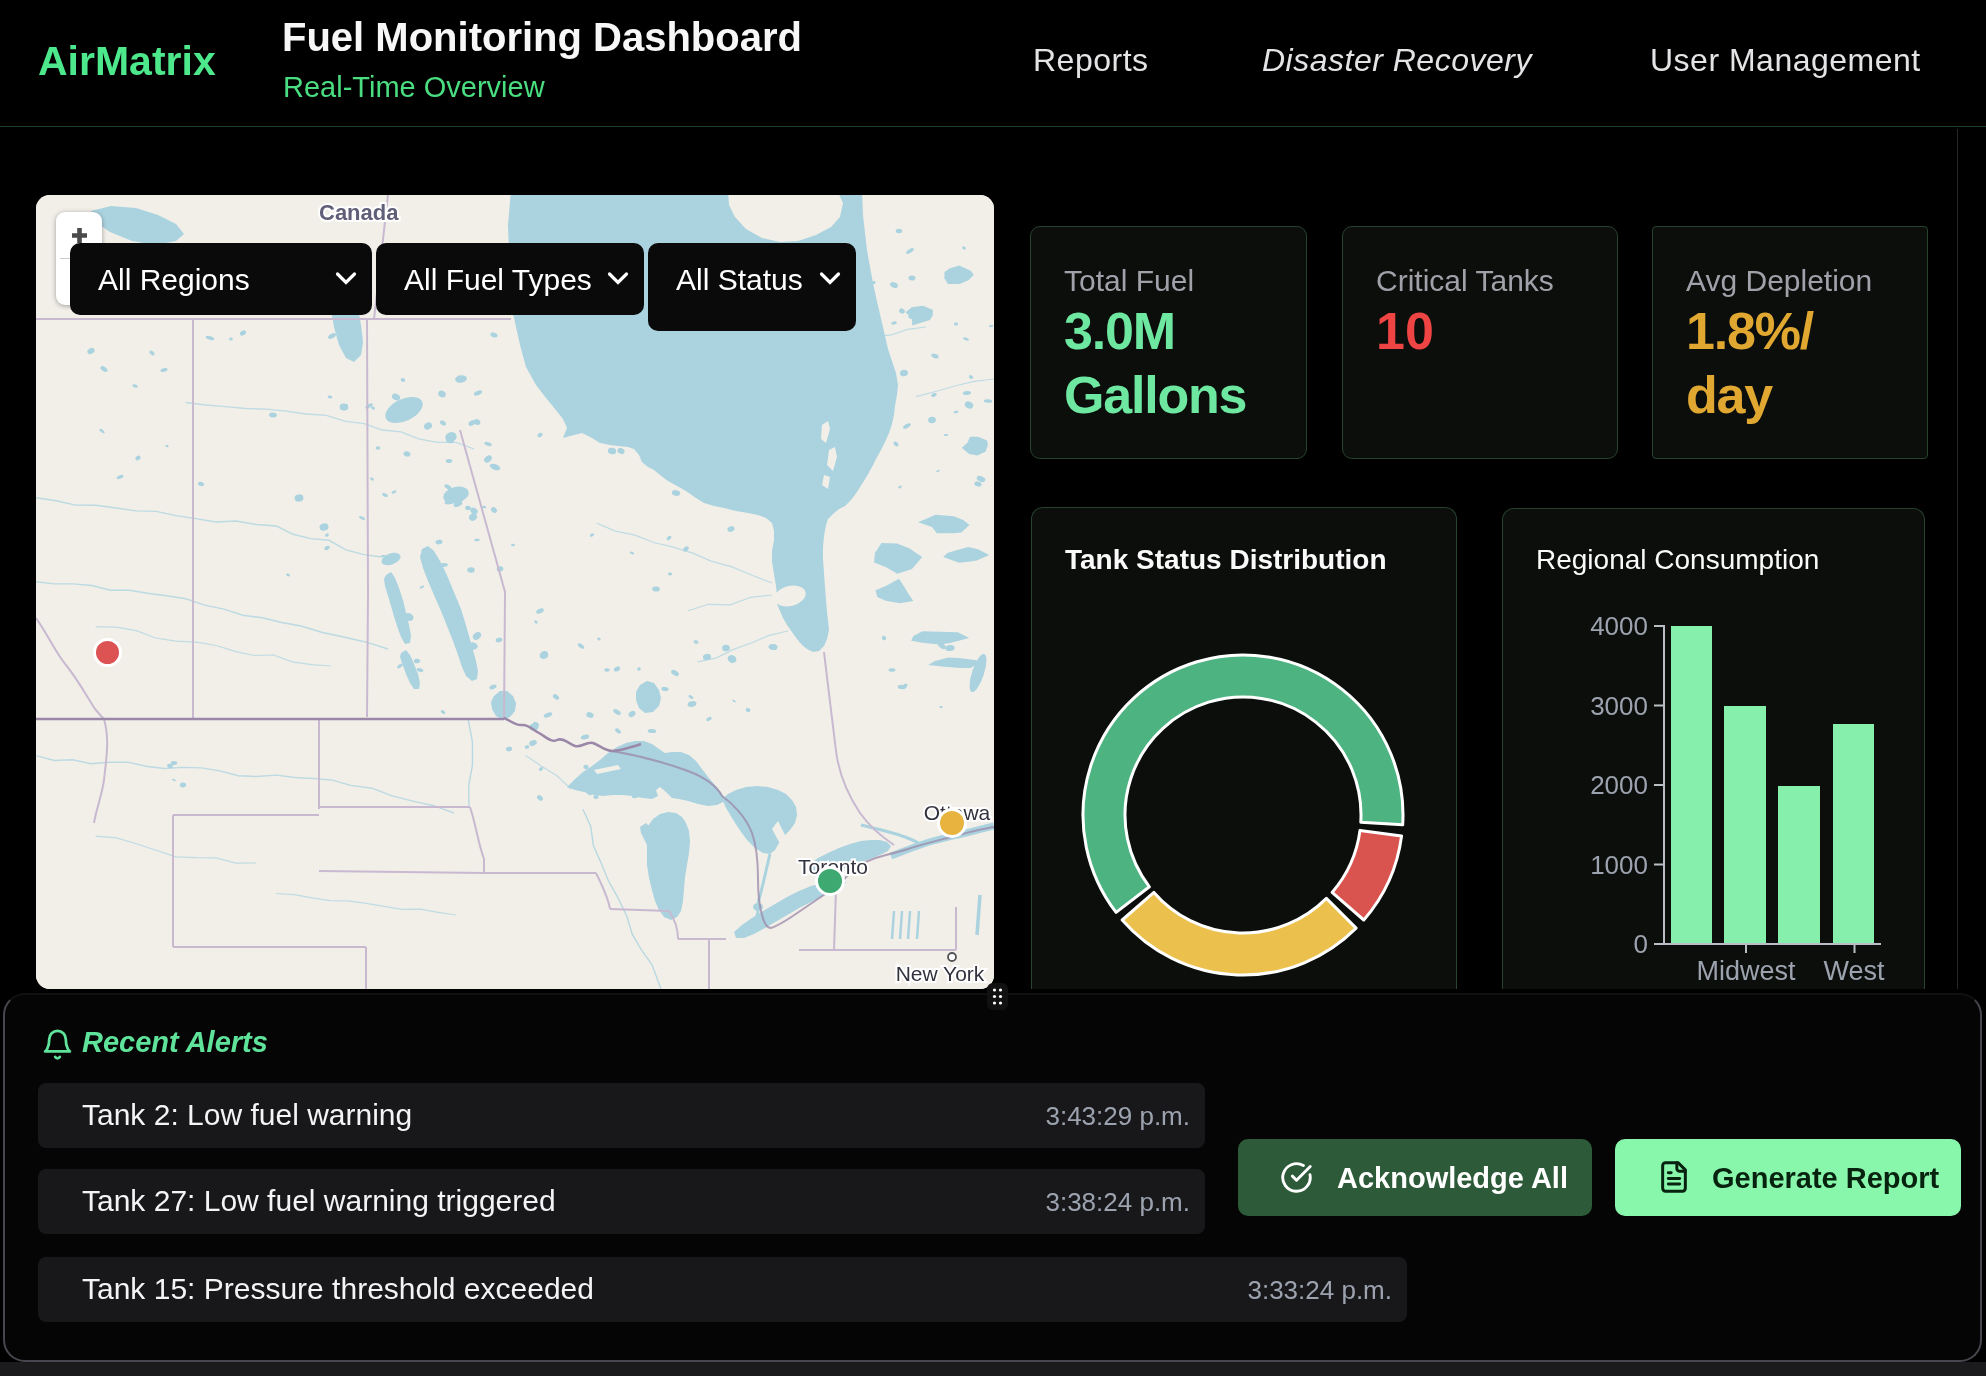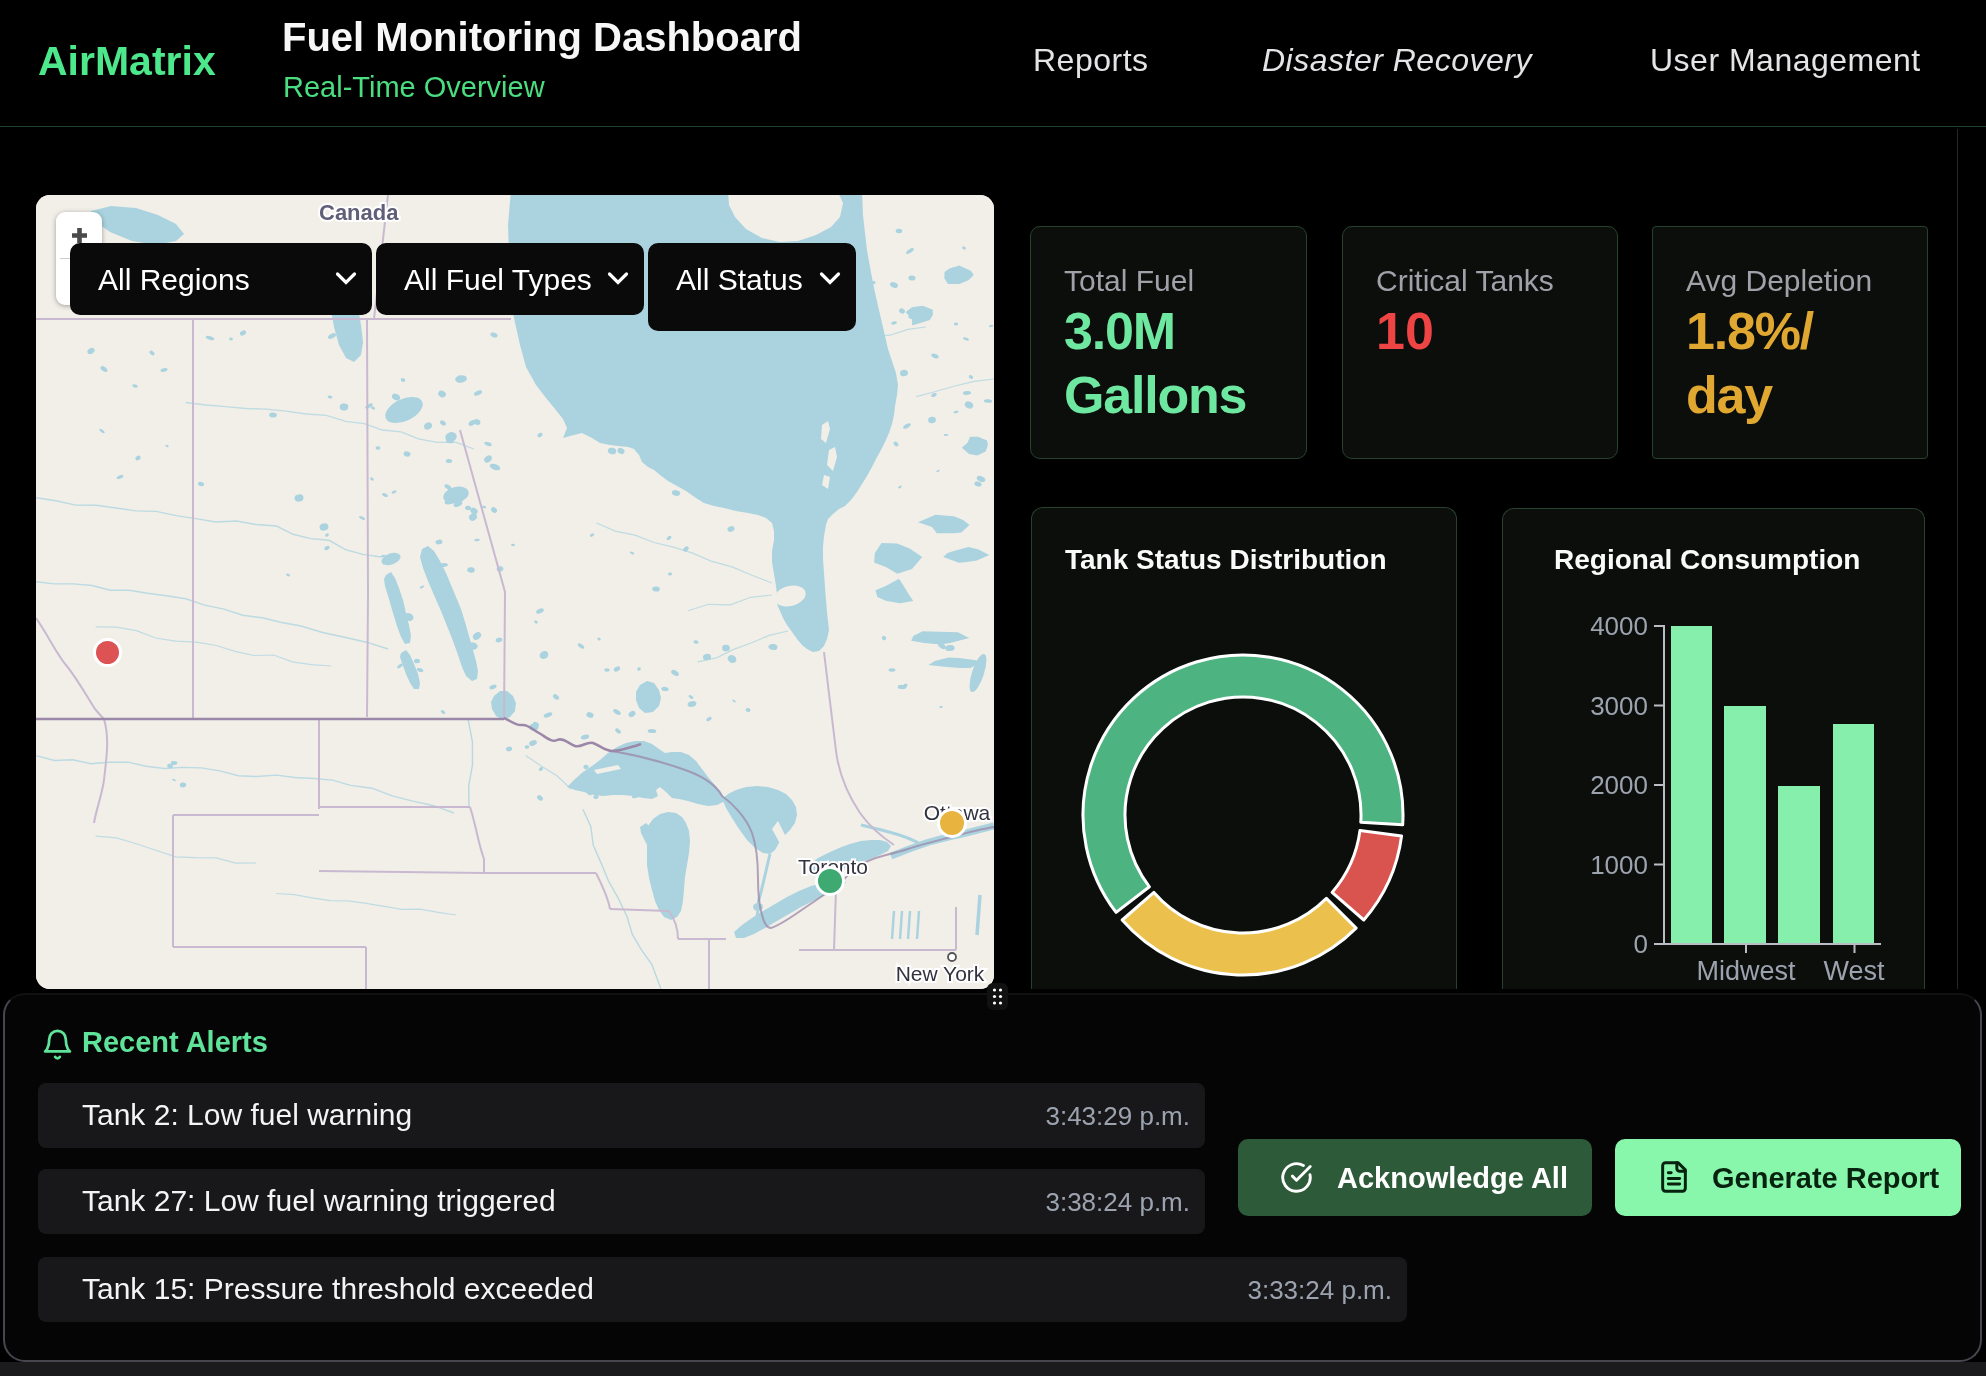--- a/index.html
+++ b/index.html
@@ -348,7 +348,7 @@
 </div>
 
 <div class="abs" style="left:1502px;top:508px;width:423px;height:481px;background:#0c0e0c;border:1px solid #27432f;border-bottom:none;border-radius:12px 12px 0 0;">
-  <div class="abs" style="left:33px;top:35px;font-size:28px;font-weight:bold;color:#fafafa;margin-left:18px;">Regional Consumption</div>
+  <div class="abs" style="left:33px;top:35px;font-size:28px;font-weight:normal;color:#fafafa;">Regional Consumption</div>
   <svg class="abs" style="left:0;top:0;" width="423" height="481" viewBox="0 0 423 481">
 
     <rect x="168" y="117" width="41" height="318" fill="#86efac"></rect>

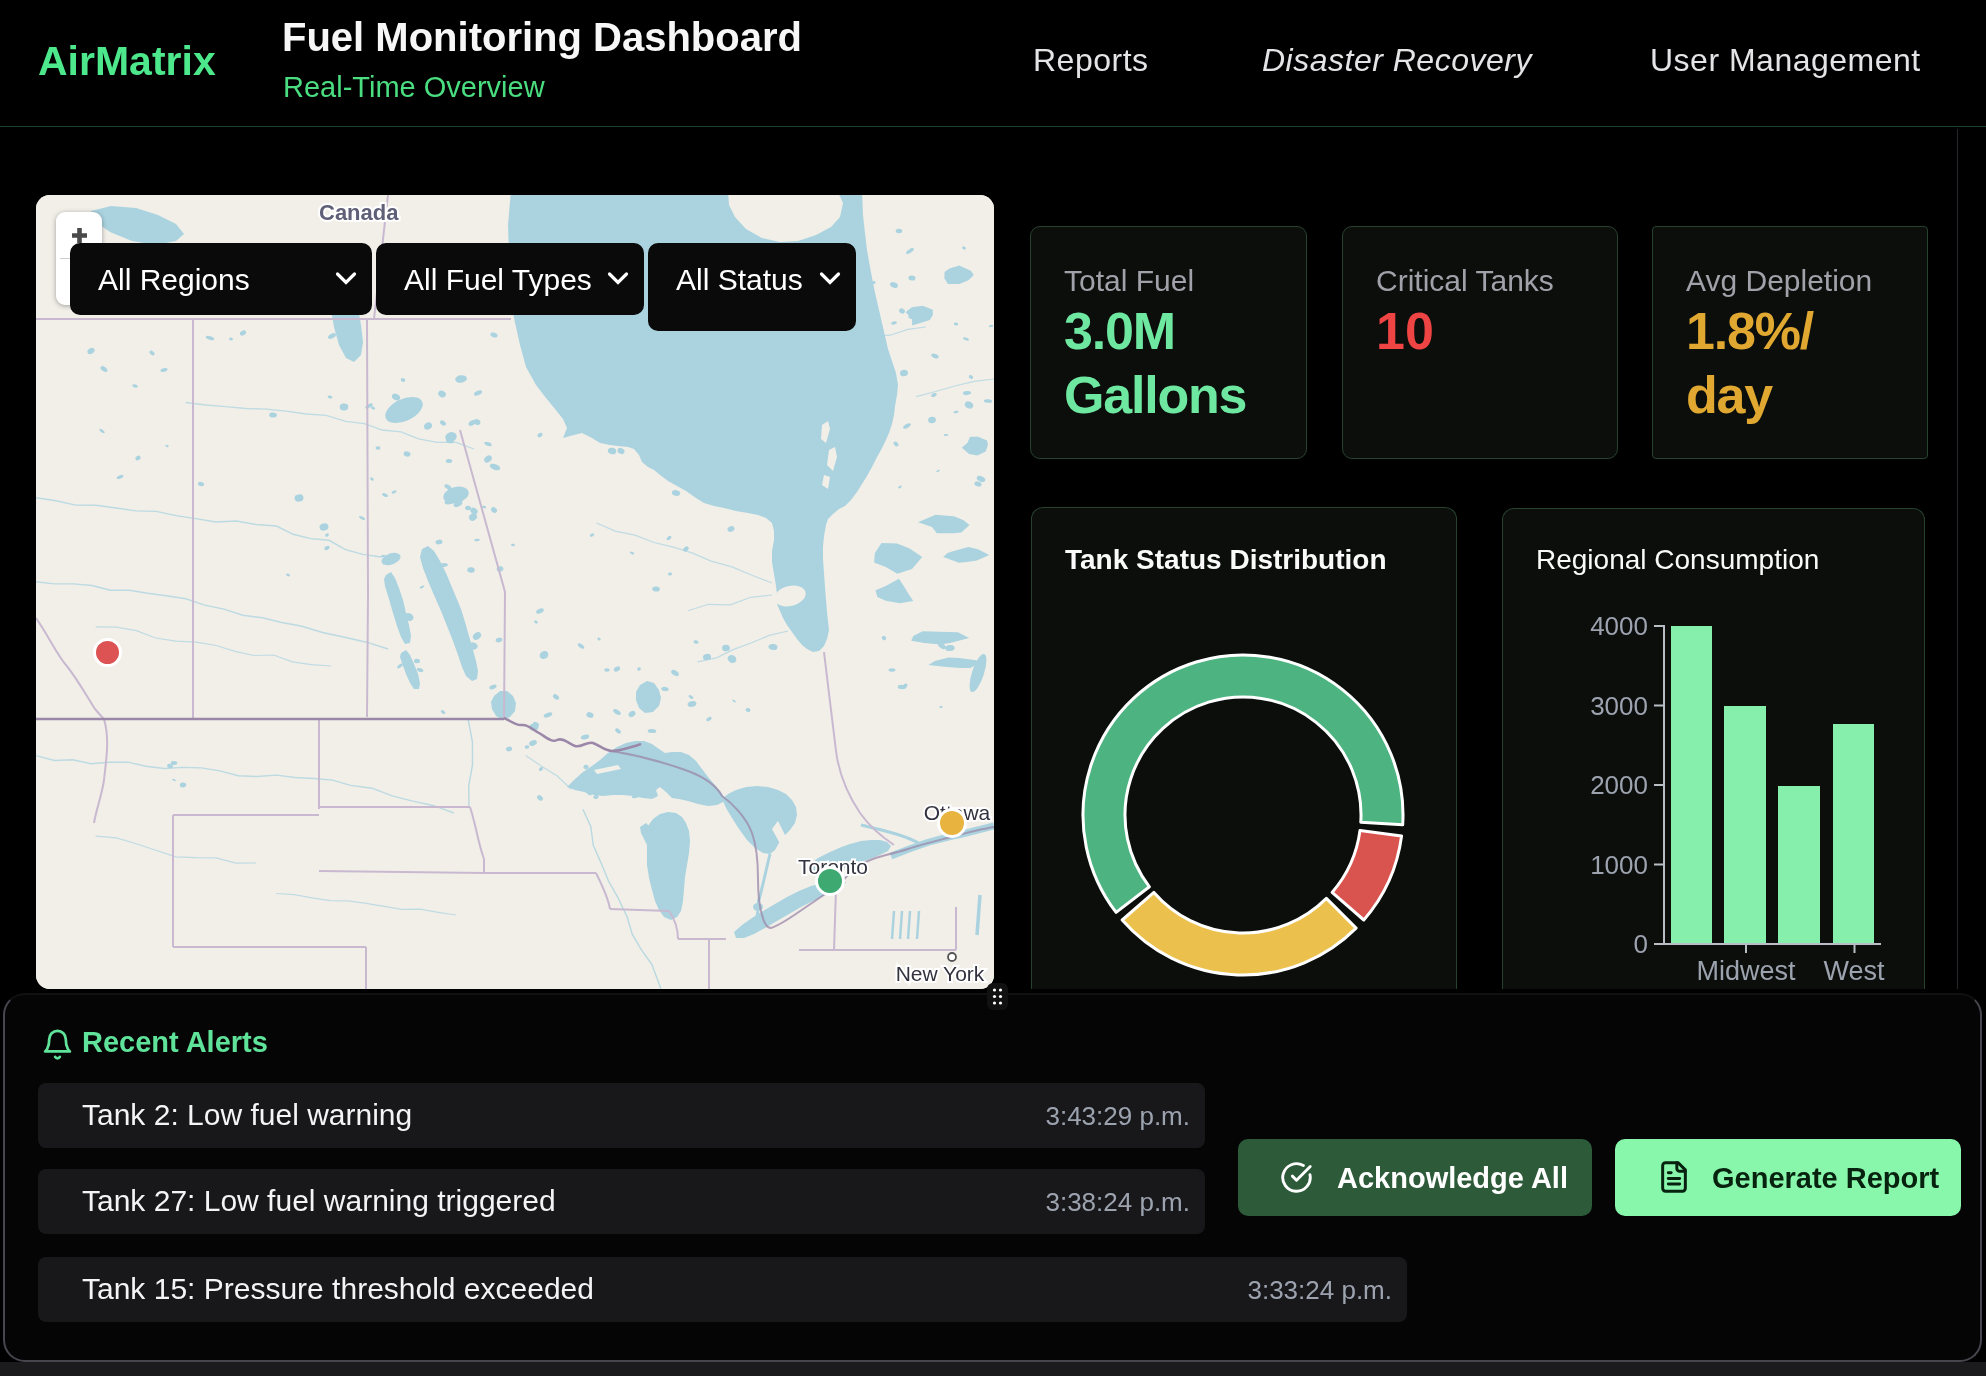--- a/index.html
+++ b/index.html
@@ -397,7 +397,7 @@
     <path d="M6 8a6 6 0 0 1 12 0c0 7 3 9 3 9H3s3-2 3-9"></path>
       <path d="M10.3 21a1.94 1.94 0 0 0 3.4 0"></path>
   </svg>
-  <div class="abs" style="left:77px;top:31px;font-size:29px;font-weight:bold;color:#5fe39a;">Recent Alerts</div>
+  <div class="abs" style="left:77px;top:31px;font-size:29px;font-weight:bold;color:#5fe39a;font-style:italic;">Recent Alerts</div>
 
   <div class="abs" style="left:33px;top:88px;width:1167px;height:65px;background:#18181b;border-radius:8px;padding-left:12px;">
     <span class="abs" style="left:44px;top:15px;font-size:30px;color:#f4f4f5;">Tank 2: Low fuel warning</span>

